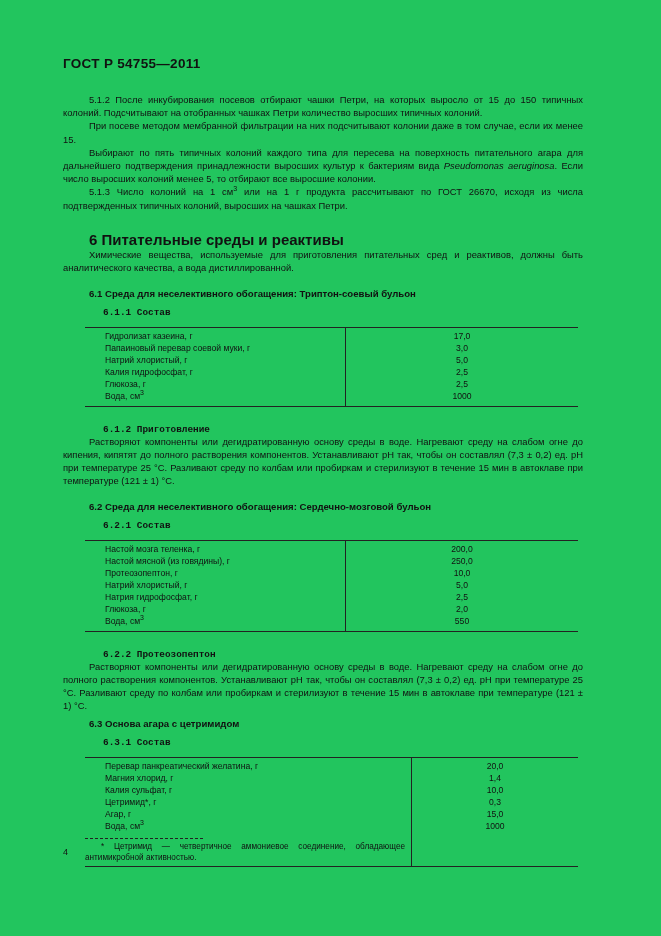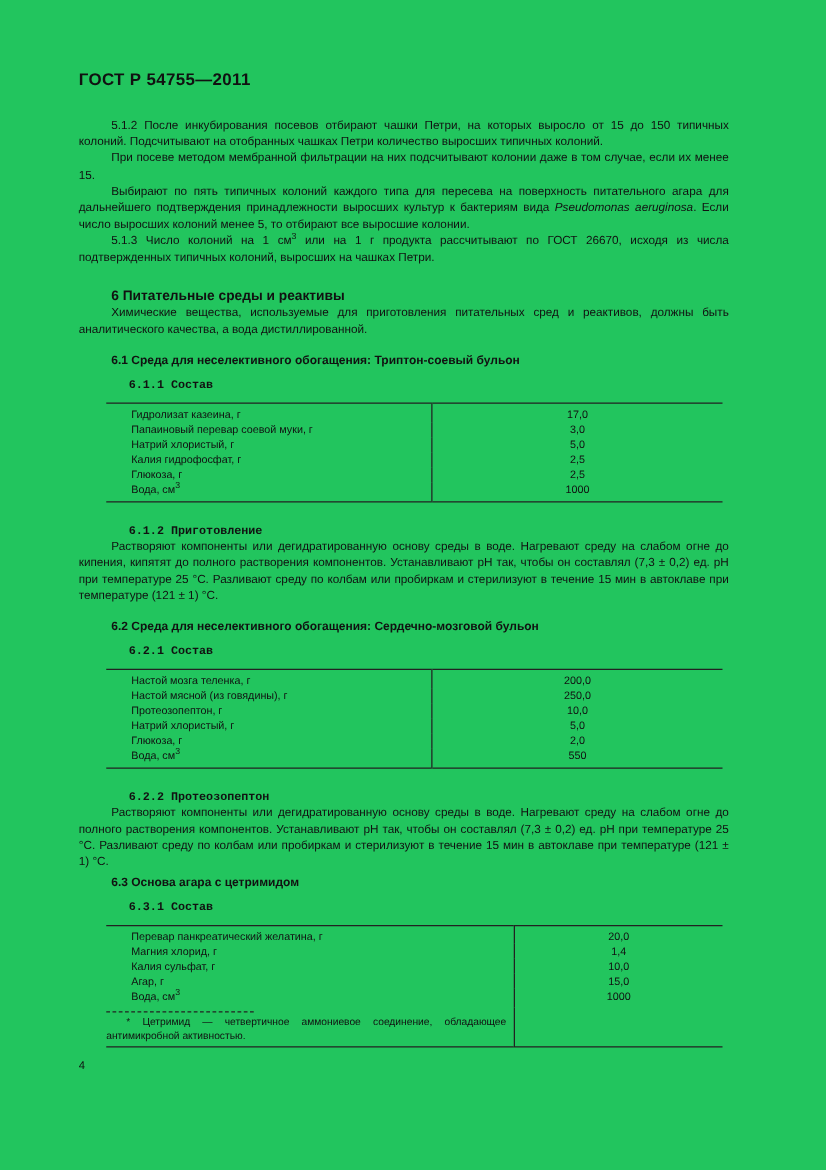--- a/index.html
+++ b/index.html
@@ -49,7 +49,7 @@
     line-height: 0;
   }
   h2.clause {
-    font-size: 11px;
+    font-size: 15px;
     font-weight: bold;
     margin: 19px 0 0 0;
     text-indent: 26px;

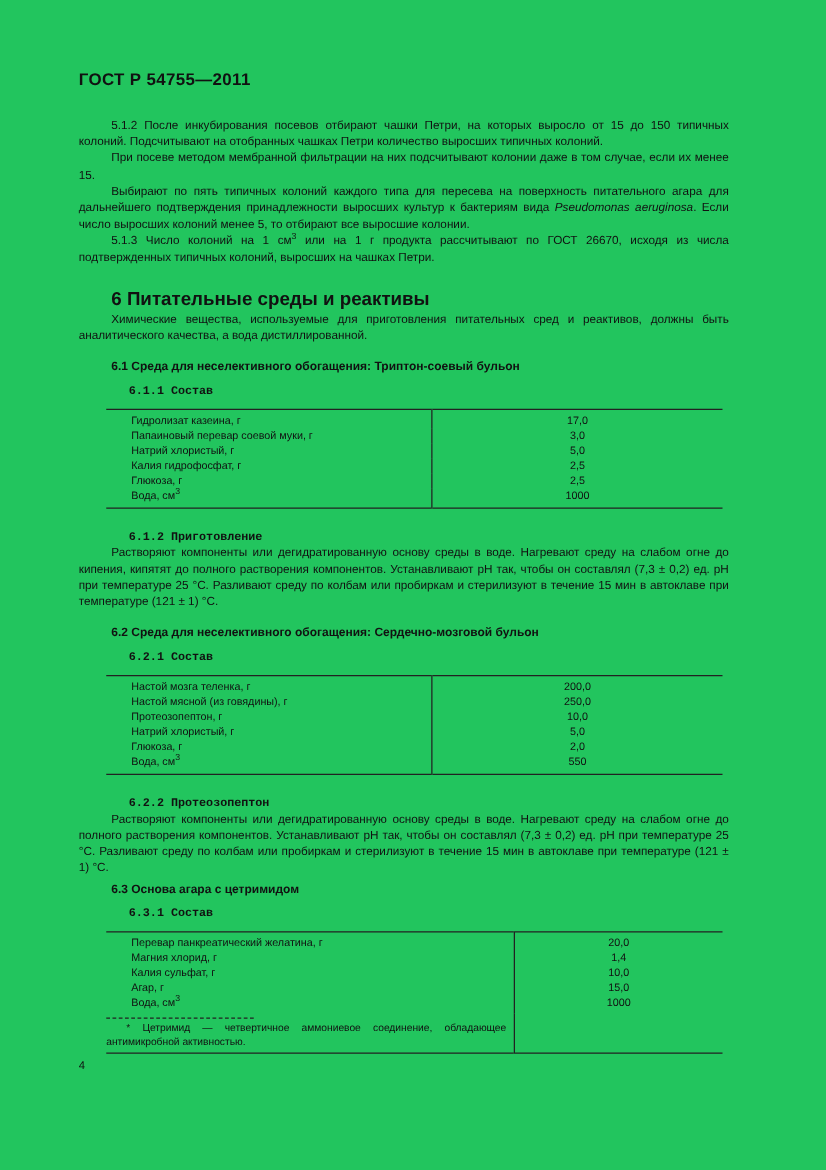--- a/index.html
+++ b/index.html
@@ -199,6 +199,10 @@
           <td class="val">5,0</td>
         </tr>
         <tr>
+          <td class="name"><span>Натрия гидрофосфат, г</span></td>
+          <td class="val">2,5</td>
+        </tr>
+        <tr>
           <td class="name"><span>Глюкоза, г</span></td>
           <td class="val">2,0</td>
         </tr>

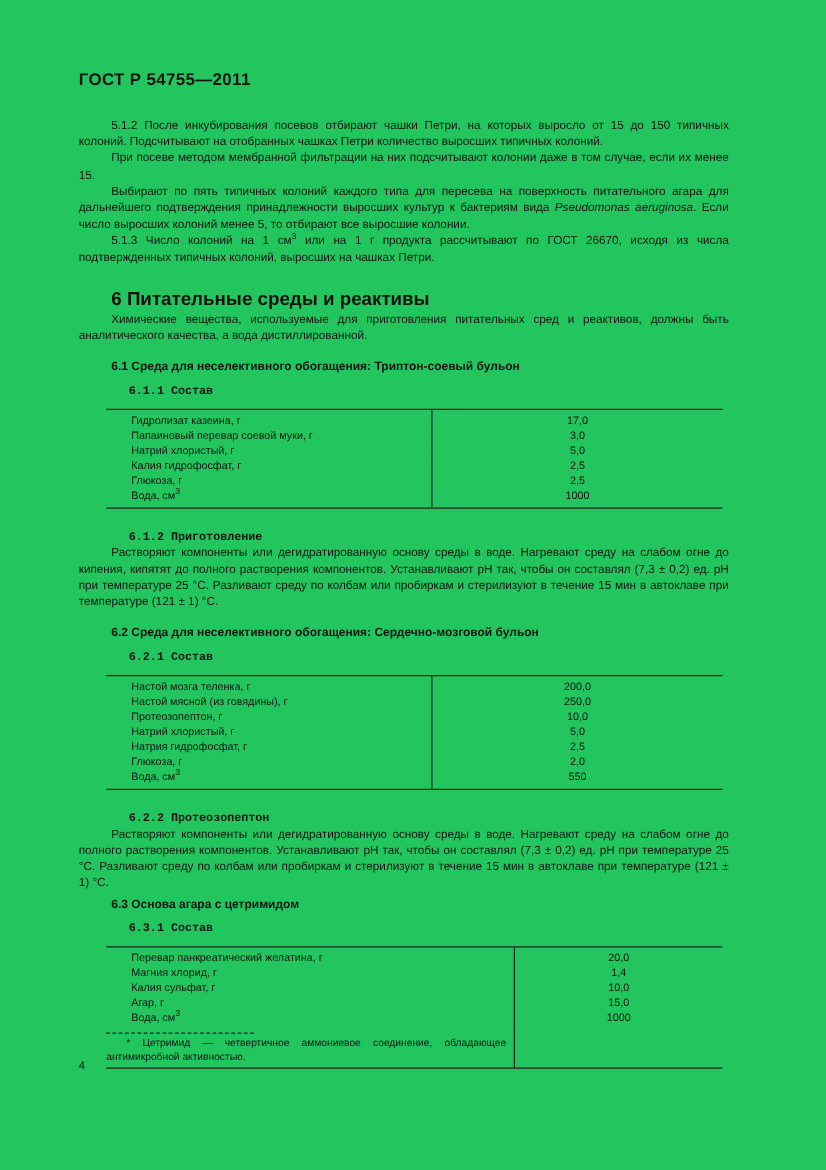--- a/index.html
+++ b/index.html
@@ -234,6 +234,10 @@
           <td class="val">10,0</td>
         </tr>
         <tr>
+          <td class="name"><span>Цетримид*, г</span></td>
+          <td class="val">0,3</td>
+        </tr>
+        <tr>
           <td class="name"><span>Агар, г</span></td>
           <td class="val">15,0</td>
         </tr>

